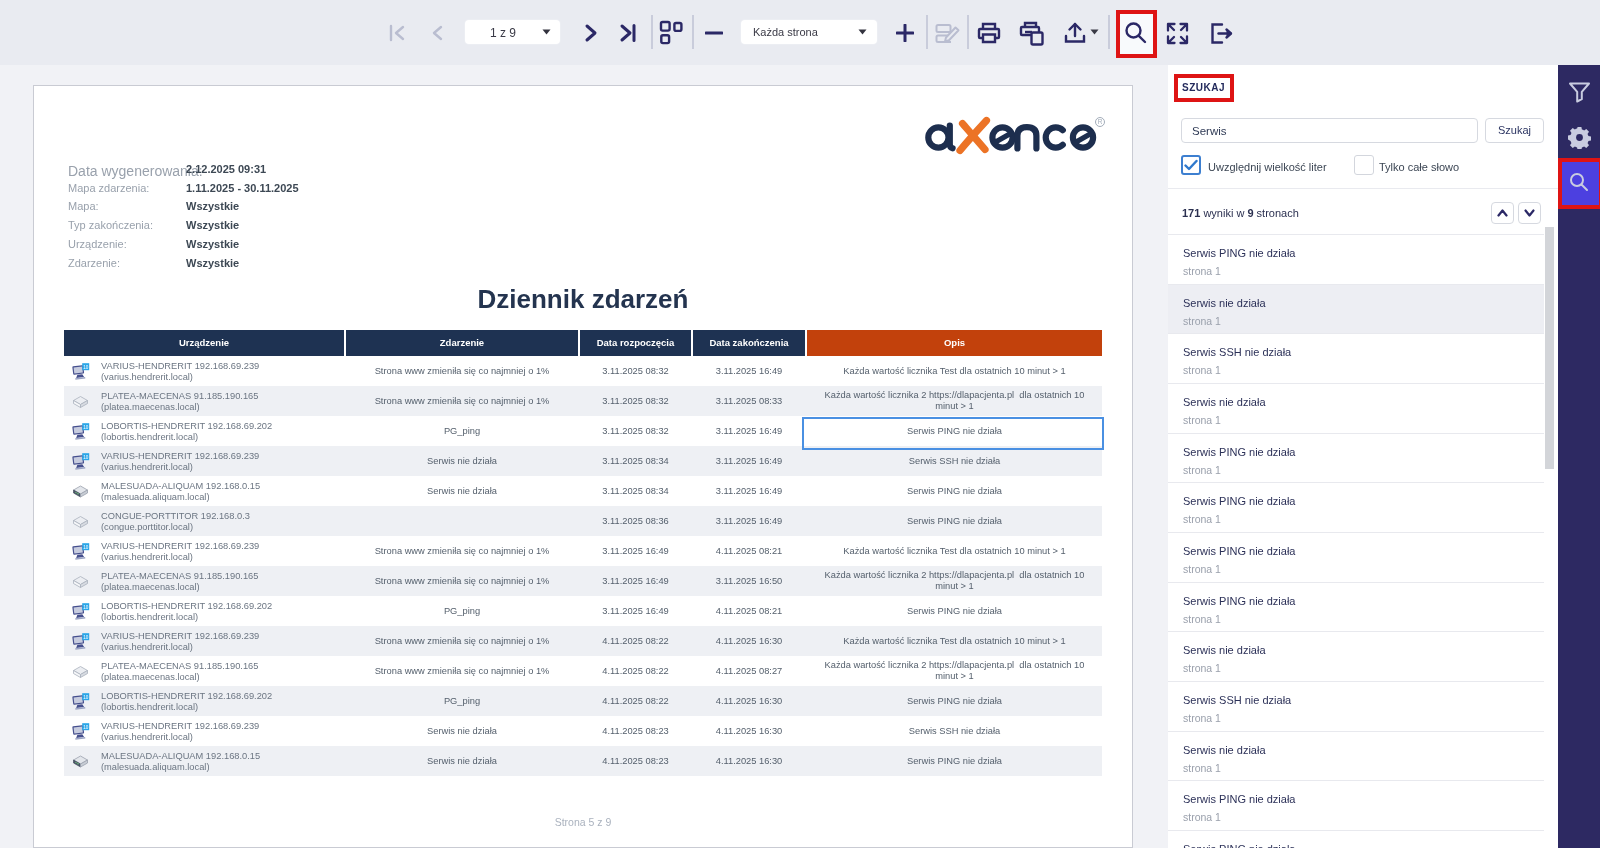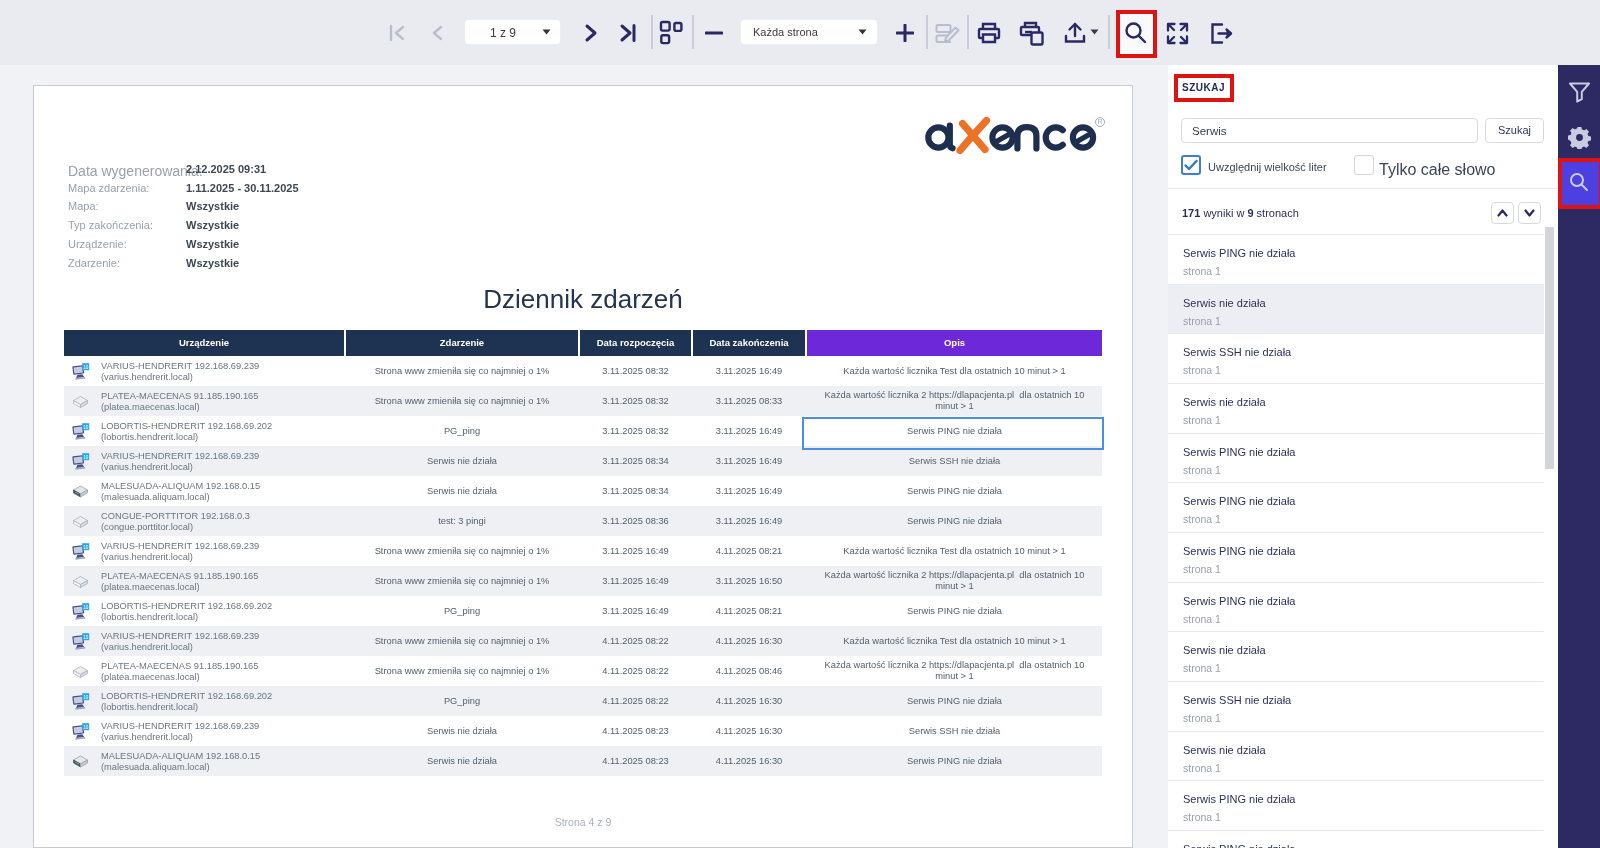--- a/index.html
+++ b/index.html
@@ -338,7 +338,7 @@
     </svg>
 <div class="ab" style="left:1208px;top:160.5px;font-size:11px;color:#3c4654">Uwzględnij wielkość liter</div>
 <div class="ab" style="left:1354px;top:155px;width:20px;height:20px;border:1.5px solid #d3d6dd;border-radius:3px;box-sizing:border-box;background:#fff"></div>
-<div class="ab" style="left:1379px;top:160.5px;font-size:16px;color:#3c4654">Tylko całe słowo</div>
+<div class="ab" style="left:1379px;top:160.5px;font-size:11px;color:#3c4654">Tylko całe słowo</div>
 <div class="ab" style="left:1168px;top:188px;width:390px;height:1px;background:#e9eaef"></div>
 <div class="ab" style="left:1182px;top:207px;font-size:11px;color:#2b3050"><b>171</b> wyniki w <b>9</b> stronach</div>
 <div class="ab" style="left:1491px;top:202px;width:23px;height:22px;border:1px solid #d6d9e0;border-radius:4px;box-sizing:border-box;background:#fff"></div>

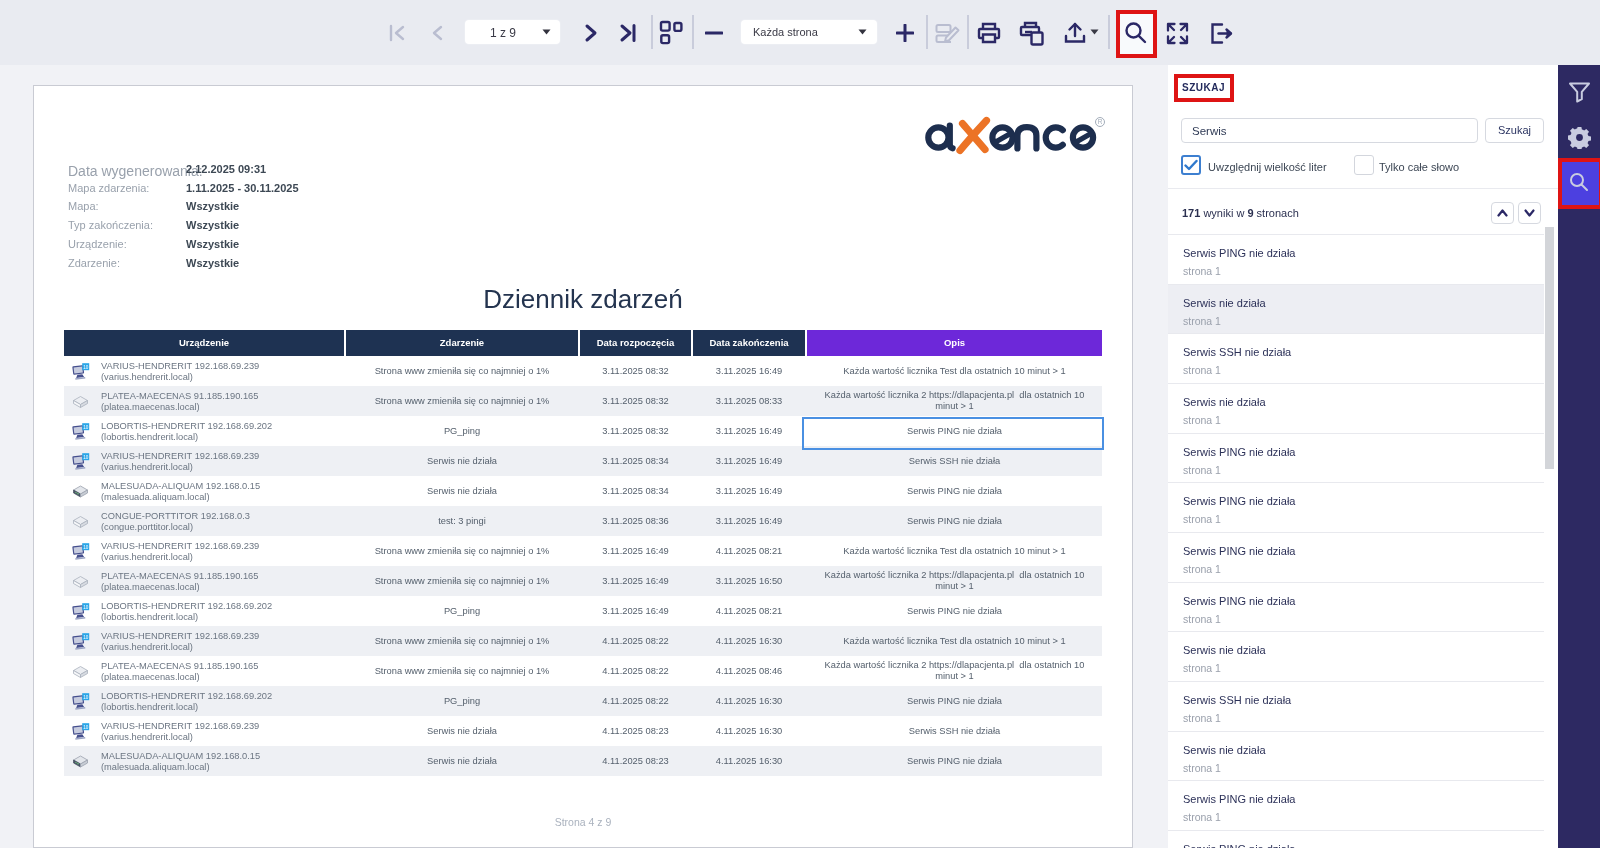--- a/index.html
+++ b/index.html
@@ -119,7 +119,7 @@
 <div class="ab" style="left:186px;top:237.79999999999995px;font-size:11px;font-weight:bold;color:#3d4854">Wszystkie</div>
 <div class="ab" style="left:68px;top:256.49999999999994px;font-size:11px;color:#99a1ac">Zdarzenie:</div>
 <div class="ab" style="left:186px;top:256.49999999999994px;font-size:11px;font-weight:bold;color:#3d4854">Wszystkie</div>
-<div class="ab" style="left:64px;top:284px;width:1038px;text-align:center;font-size:26px;font-weight:normal;color:#24344f">Dziennik zdarzeń</div>
+<div class="ab" style="left:64px;top:284px;width:1038px;text-align:center;font-size:26px;font-weight:bold;color:#24344f">Dziennik zdarzeń</div>
 <div class="ab" style="left:64px;top:330px;width:1038px;height:26px"></div>
 <div class="ab" style="left:64px;top:330px;width:280px;height:26px;background:#1e3252;color:#fff;font-size:9.5px;font-weight:bold;text-align:center;line-height:26px">Urządzenie</div>
 <div class="ab" style="left:346px;top:330px;width:232px;height:26px;background:#1e3252;color:#fff;font-size:9.5px;font-weight:bold;text-align:center;line-height:26px">Zdarzenie</div>

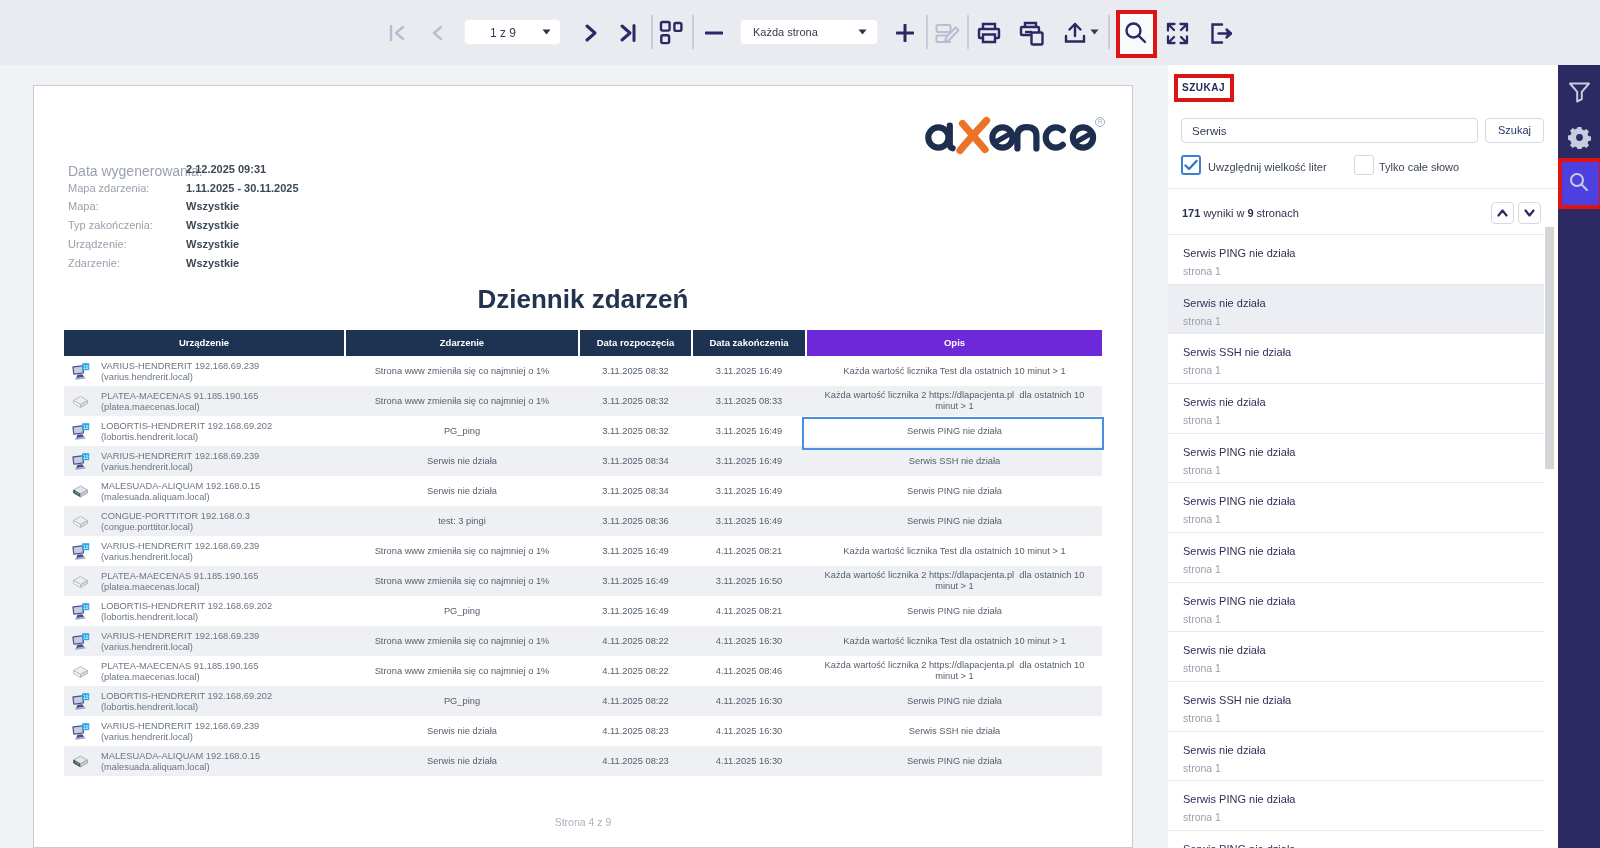--- a/index.html
+++ b/index.html
@@ -125,7 +125,7 @@
 <div class="ab" style="left:346px;top:330px;width:232px;height:26px;background:#1e3252;color:#fff;font-size:9.5px;font-weight:bold;text-align:center;line-height:26px">Zdarzenie</div>
 <div class="ab" style="left:580px;top:330px;width:111px;height:26px;background:#1e3252;color:#fff;font-size:9.5px;font-weight:bold;text-align:center;line-height:26px">Data rozpoczęcia</div>
 <div class="ab" style="left:693px;top:330px;width:112px;height:26px;background:#1e3252;color:#fff;font-size:9.5px;font-weight:bold;text-align:center;line-height:26px">Data zakończenia</div>
-<div class="ab" style="left:807px;top:330px;width:295px;height:26px;background:#6d28d9;color:#fff;font-size:9.5px;font-weight:bold;text-align:center;line-height:26px">Opis</div>
+<div class="ab" style="left:807px;top:330px;width:295px;height:26px;background:#c2410c;color:#fff;font-size:9.5px;font-weight:bold;text-align:center;line-height:26px">Opis</div>
 <div class="ab" style="left:64px;top:356px;width:1038px;height:30px;background:#ffffff"></div>
 <div class="ab" style="left:71px;top:361.5px;width:19px;height:19px"><svg width="19" height="19" viewBox="0 0 19 19">
         <g transform="rotate(-7 9 10)">

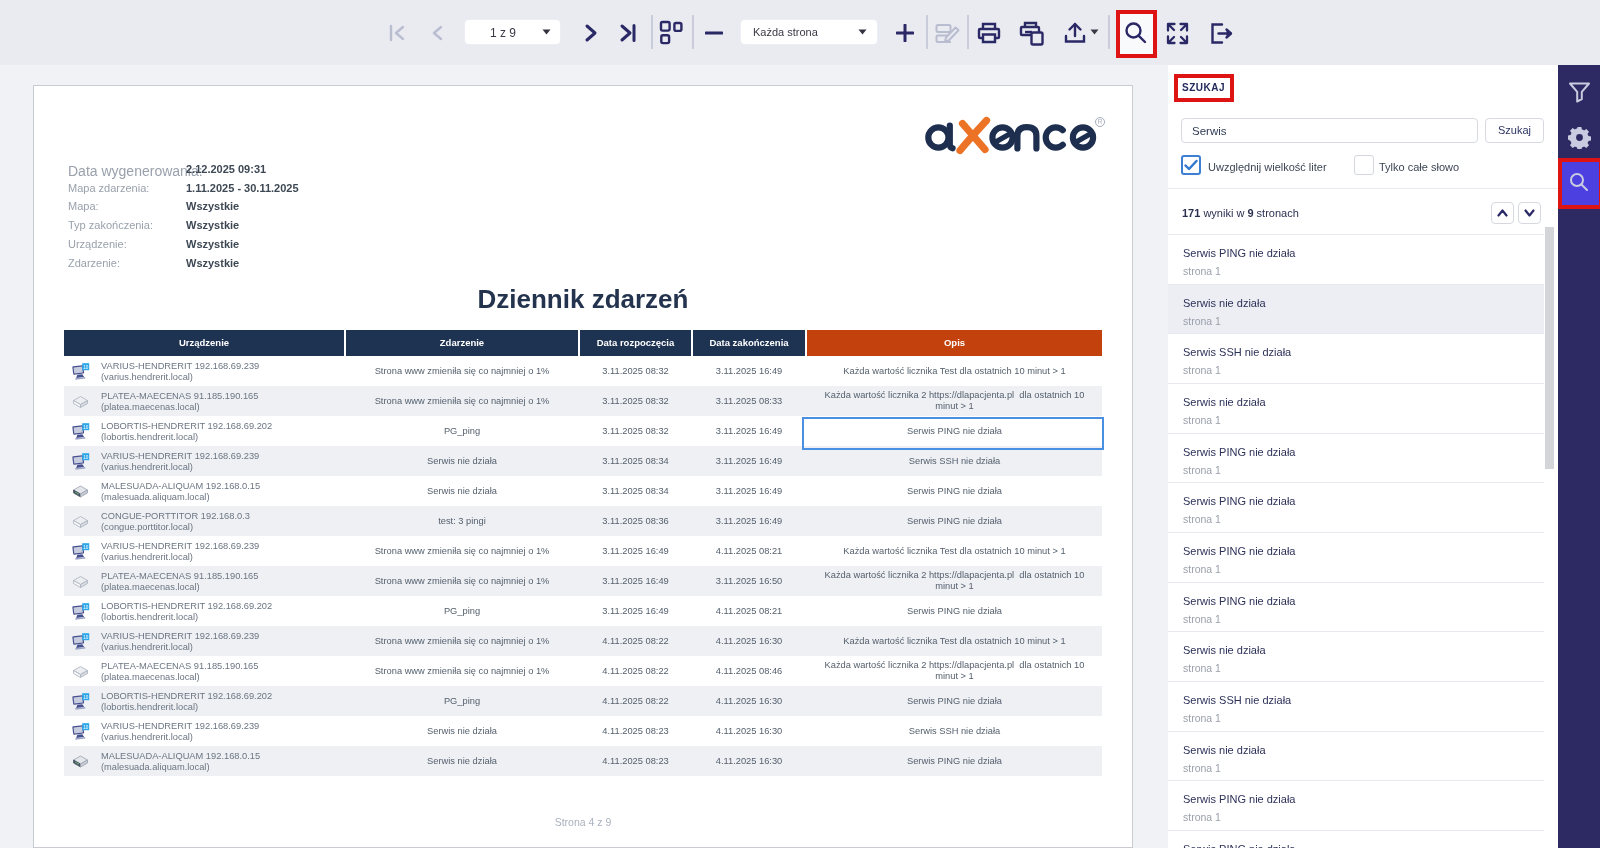--- a/index.html
+++ b/index.html
@@ -205,7 +205,6 @@
         <path d="M16.5 8.5 L16.5 11.5 L9.5 15.5 L9.5 12.5 Z" fill="#d8dce2" stroke="#aab1bd" stroke-width="0.8"></path>
       </svg></div>
 <div class="ab" style="left:101px;top:510.5px;font-size:9.3px;line-height:11.4px;color:#6b7582">CONGUE-PORTTITOR 192.168.0.3<br>(congue.porttitor.local)</div>
-<div class="ab" style="left:346px;top:506px;width:232px;height:30px;display:flex;align-items:center;justify-content:center;font-size:9.3px;color:#55606d;text-align:center">test: 3 pingi</div>
 <div class="ab" style="left:580px;top:506px;width:111px;height:30px;display:flex;align-items:center;justify-content:center;font-size:9.3px;color:#55606d">3.11.2025 08:36</div>
 <div class="ab" style="left:693px;top:506px;width:112px;height:30px;display:flex;align-items:center;justify-content:center;font-size:9.3px;color:#55606d">3.11.2025 16:49</div>
 <div class="ab" style="left:807px;top:506px;width:295px;height:30px;display:flex;align-items:center;justify-content:center;font-size:9.3px;line-height:11px;color:#55606d;text-align:center">Serwis PING nie działa</div>

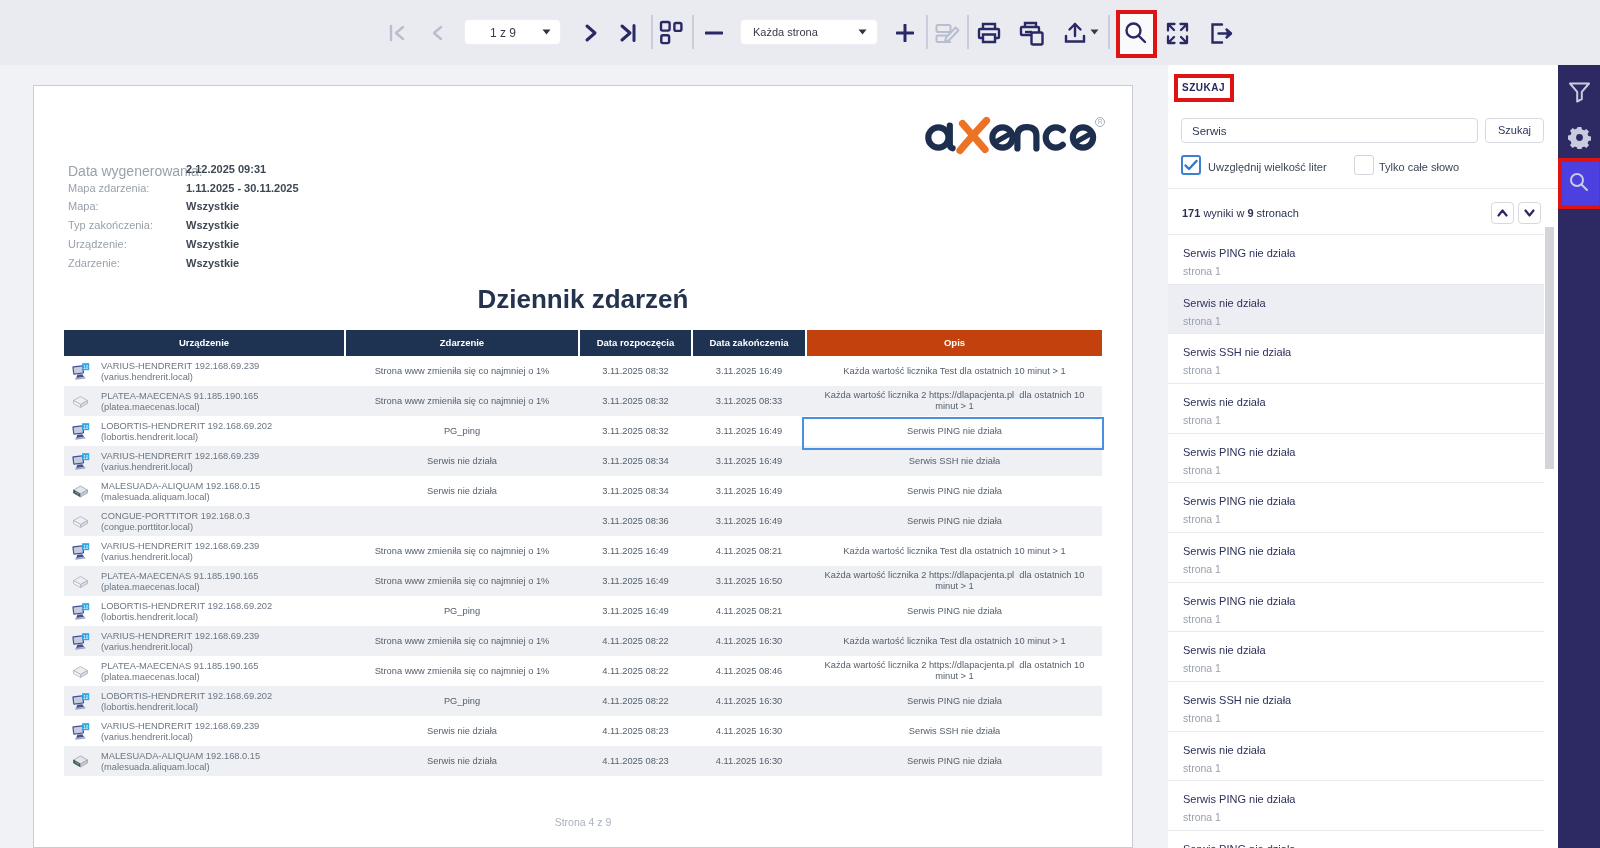--- a/index.html
+++ b/index.html
@@ -276,7 +276,7 @@
 <div class="ab" style="left:101px;top:660.5px;font-size:9.3px;line-height:11.4px;color:#6b7582">PLATEA-MAECENAS 91.185.190.165<br>(platea.maecenas.local)</div>
 <div class="ab" style="left:346px;top:656px;width:232px;height:30px;display:flex;align-items:center;justify-content:center;font-size:9.3px;color:#55606d;text-align:center">Strona www zmieniła się co najmniej o 1%</div>
 <div class="ab" style="left:580px;top:656px;width:111px;height:30px;display:flex;align-items:center;justify-content:center;font-size:9.3px;color:#55606d">4.11.2025 08:22</div>
-<div class="ab" style="left:693px;top:656px;width:112px;height:30px;display:flex;align-items:center;justify-content:center;font-size:9.3px;color:#55606d">4.11.2025 08:46</div>
+<div class="ab" style="left:693px;top:656px;width:112px;height:30px;display:flex;align-items:center;justify-content:center;font-size:9.3px;color:#55606d">4.11.2025 08:27</div>
 <div class="ab" style="left:807px;top:656px;width:295px;height:30px;display:flex;align-items:center;justify-content:center;font-size:9.3px;line-height:11px;color:#55606d;text-align:center">Każda wartość licznika 2 https://dlapacjenta.pl&nbsp; dla ostatnich 10<br>minut &gt; 1</div>
 <div class="ab" style="left:64px;top:686px;width:1038px;height:30px;background:#eef0f4"></div>
 <div class="ab" style="left:71px;top:691.5px;width:19px;height:19px"><svg width="19" height="19" viewBox="0 0 19 19">

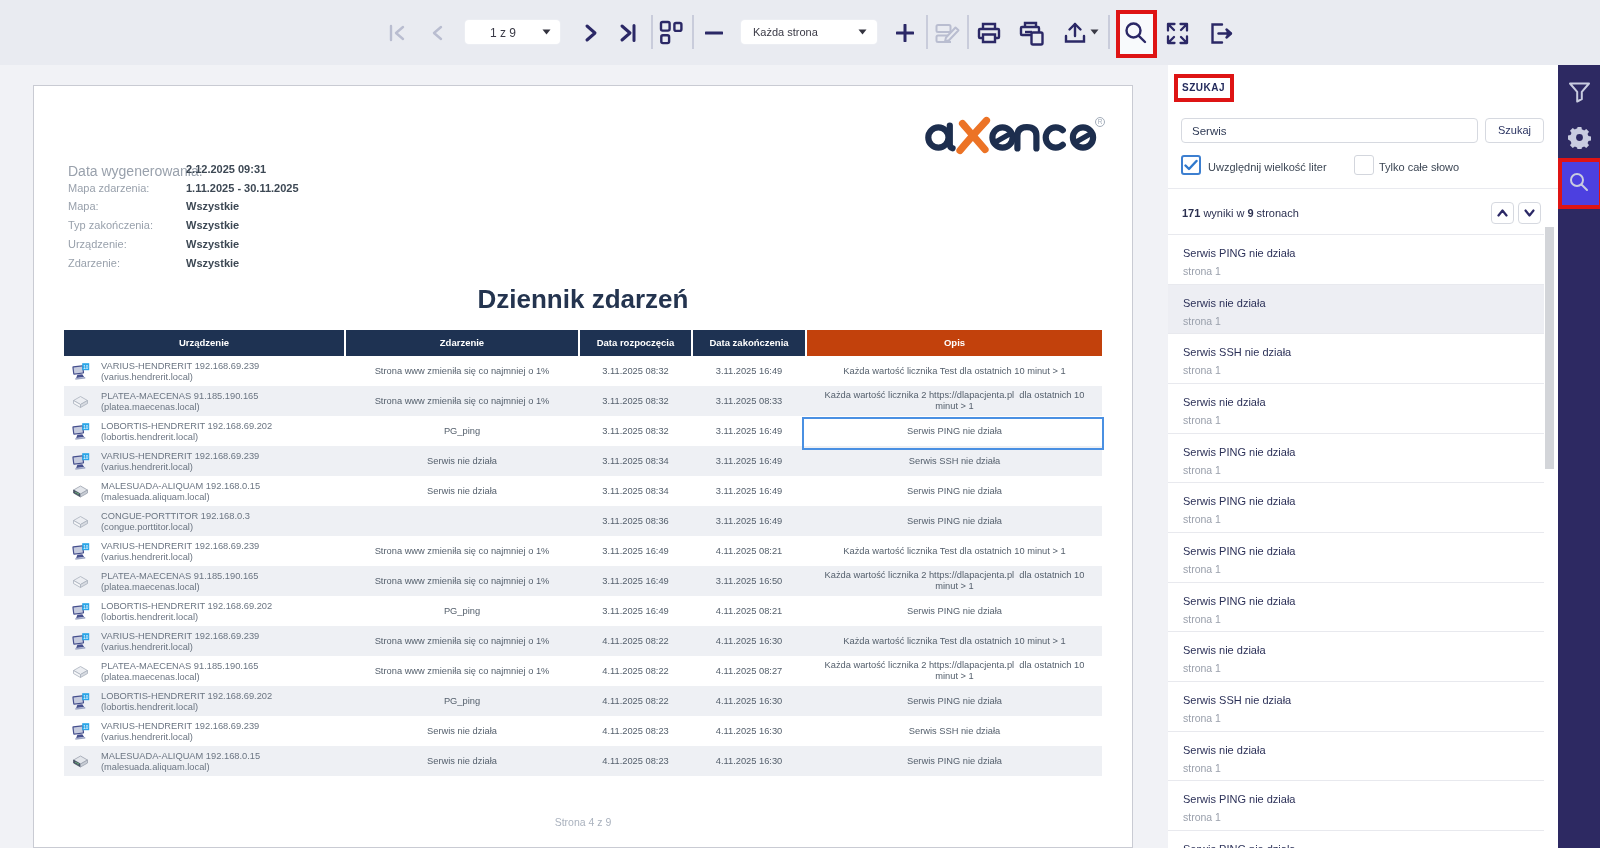--- a/index.html
+++ b/index.html
@@ -324,7 +324,7 @@
 <div class="ab" style="left:693px;top:746px;width:112px;height:30px;display:flex;align-items:center;justify-content:center;font-size:9.3px;color:#55606d">4.11.2025 16:30</div>
 <div class="ab" style="left:807px;top:746px;width:295px;height:30px;display:flex;align-items:center;justify-content:center;font-size:9.3px;line-height:11px;color:#55606d;text-align:center">Serwis PING nie działa</div>
 <div class="ab" style="left:802px;top:416.5px;width:302px;height:33px;border:2px solid #4a90e2;box-sizing:border-box"></div>
-<div class="ab" style="left:64px;top:816px;width:1038px;text-align:center;font-size:10.5px;color:#aab2be">Strona 4 z 9</div>
+<div class="ab" style="left:64px;top:816px;width:1038px;text-align:center;font-size:10.5px;color:#aab2be">Strona 5 z 9</div>
 <div class="ab" style="left:1168px;top:65px;width:390px;height:783px;background:#fff"></div>
 <div class="ab" style="left:1174px;top:74px;width:60px;height:28px;border:4px solid #de1414;box-sizing:border-box"></div>
 <div class="ab" style="left:1182px;top:82px;font-size:10px;font-weight:bold;letter-spacing:0.5px;color:#232a5c">SZUKAJ</div>

